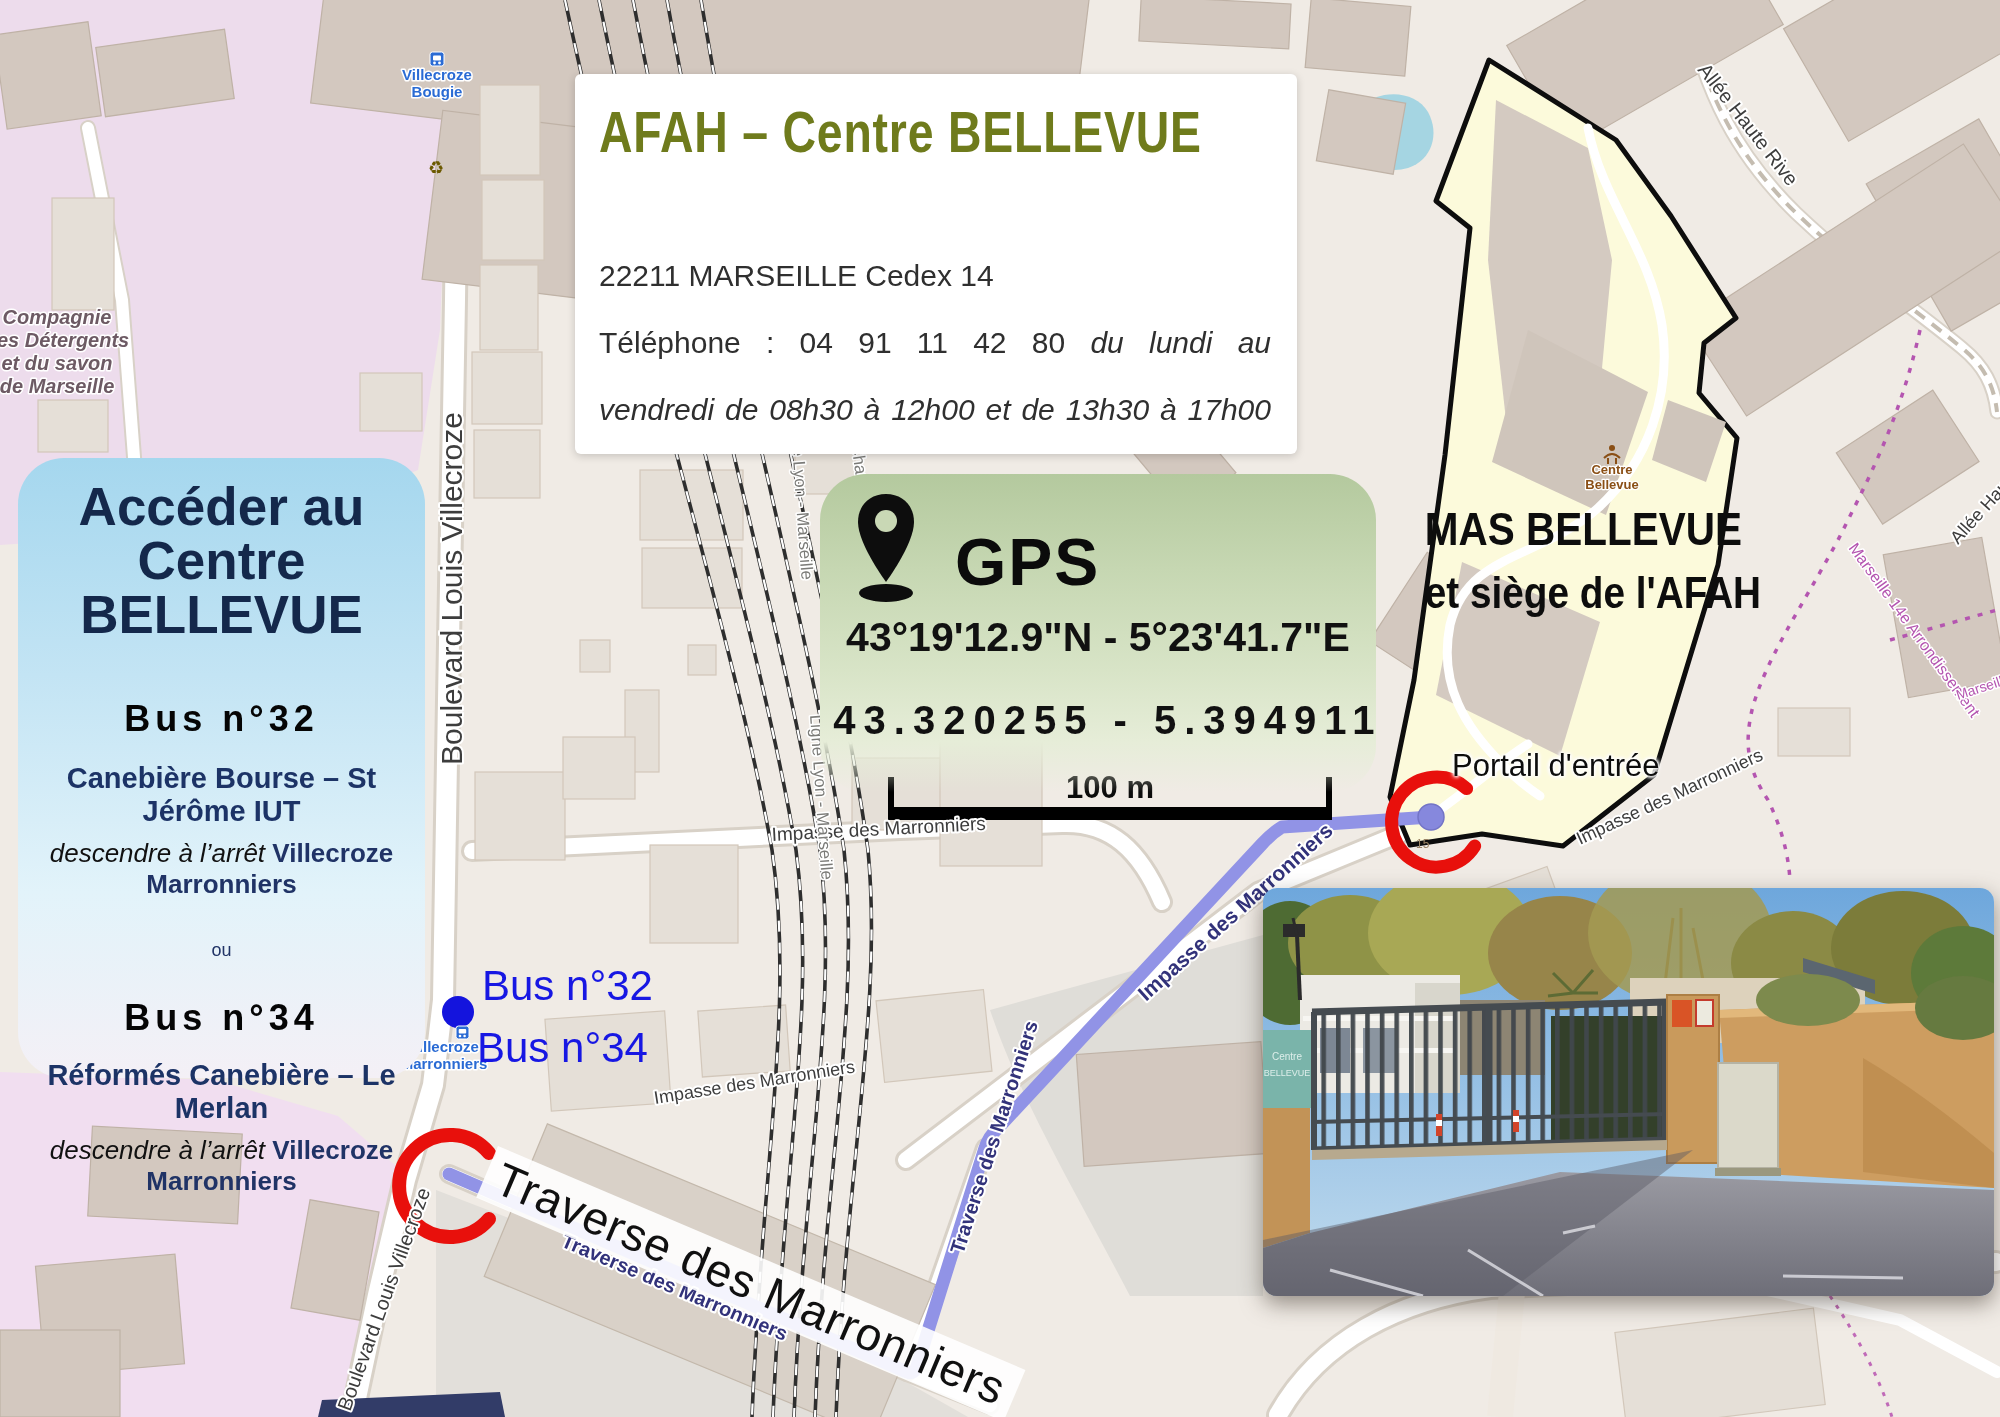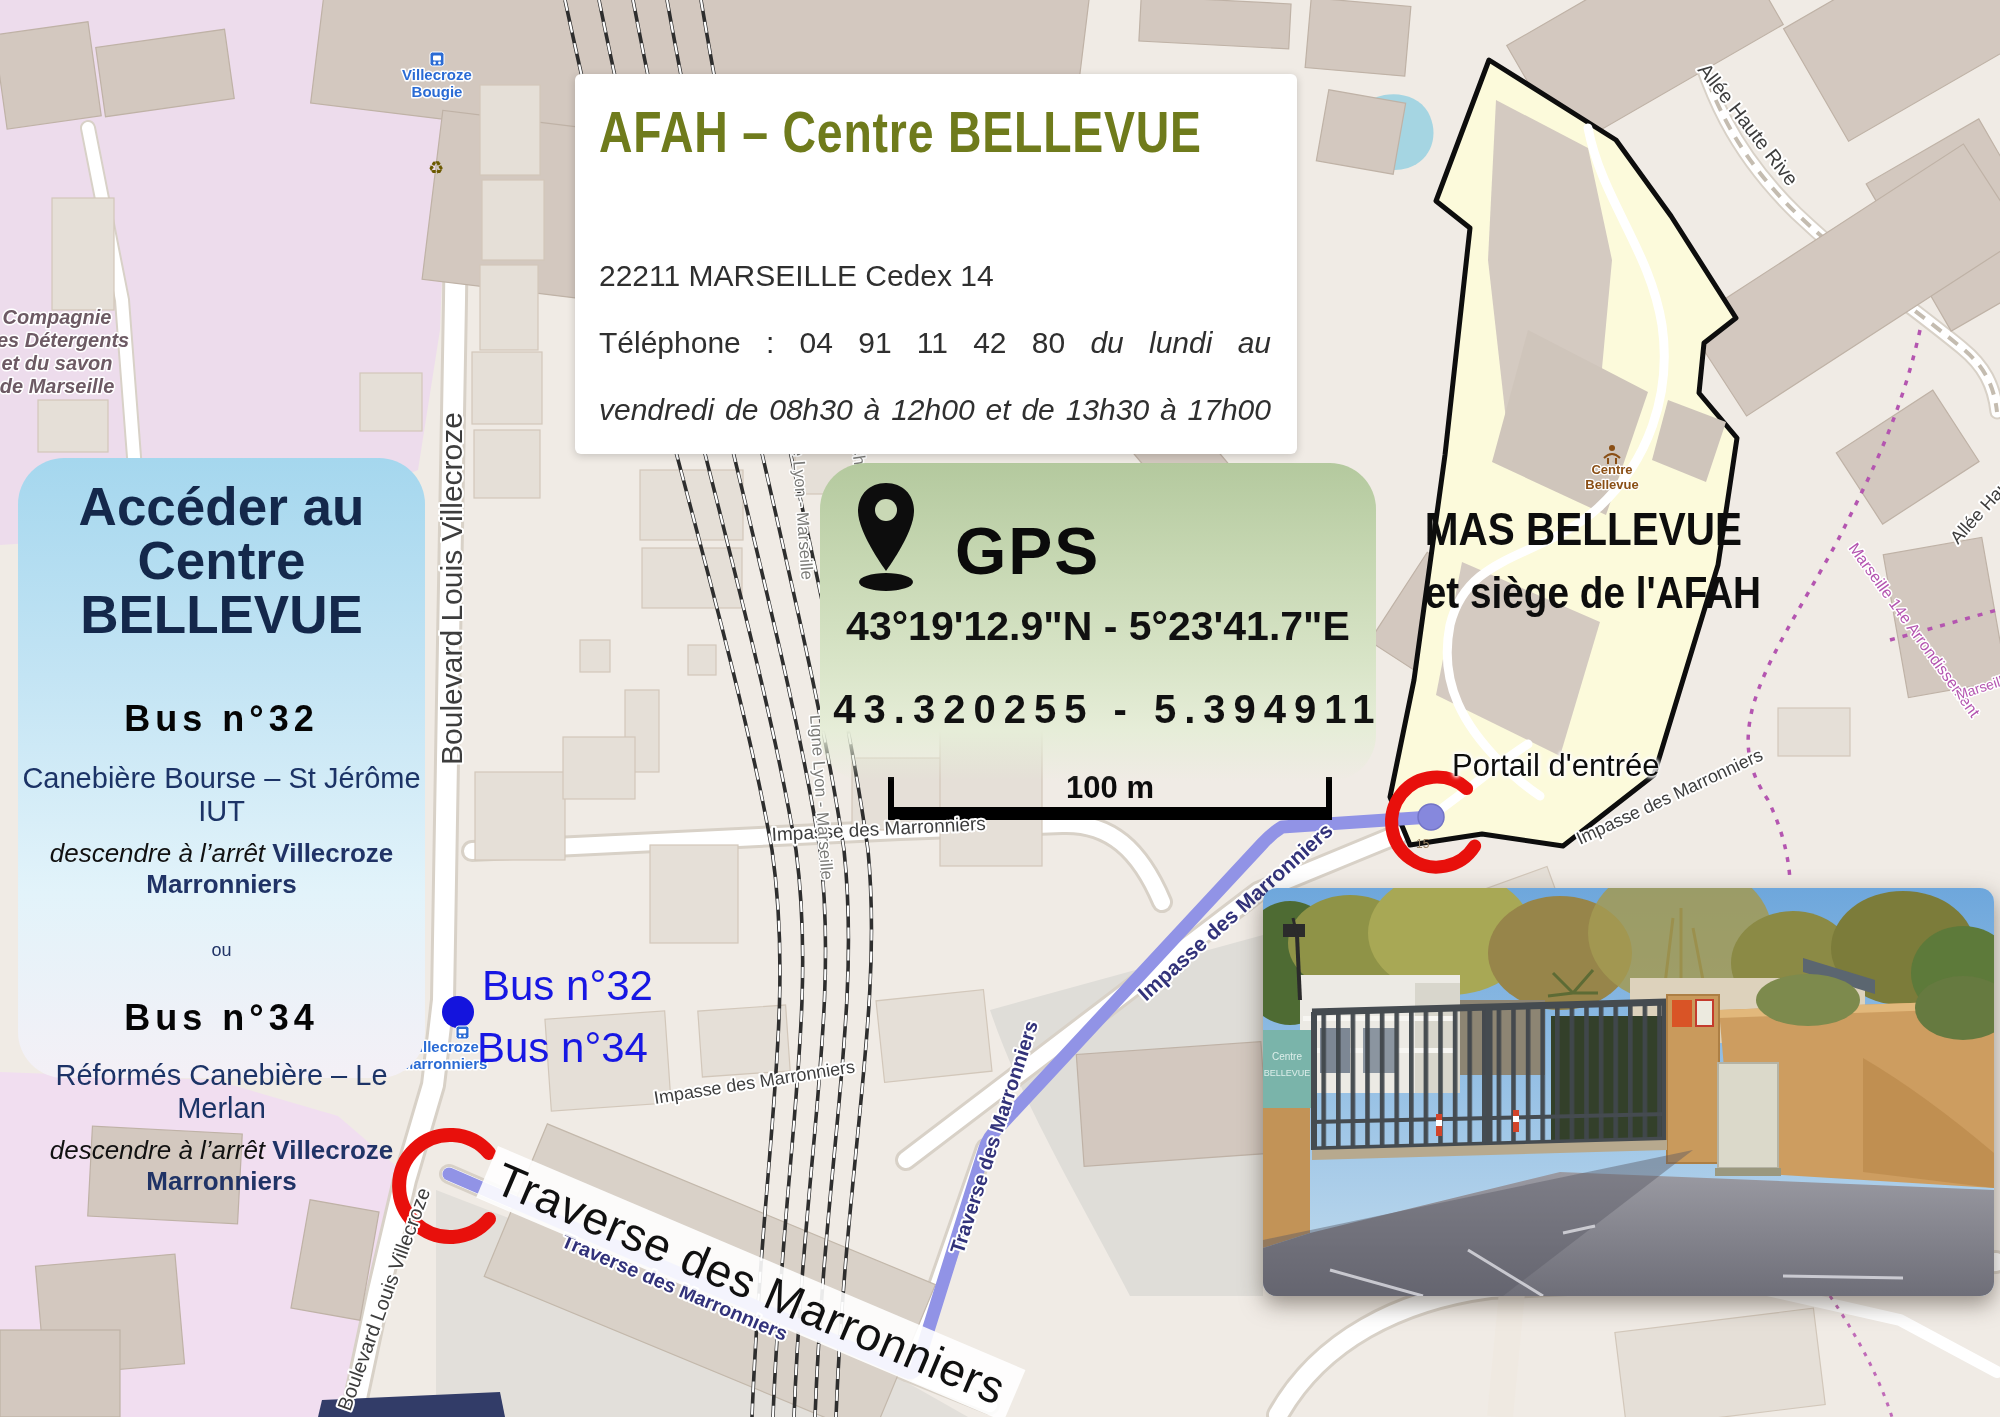--- a/index.html
+++ b/index.html
@@ -32,7 +32,7 @@
   .info-just{white-space:normal;text-align:justify;text-align-last:justify;}
   .it{font-style:italic;}
 
-  .gps-box{position:absolute;left:820px;top:463px;width:556px;height:318px;border-radius:46px;z-index:30;
+  .gps-box{position:absolute;left:820px;top:474px;width:556px;height:318px;border-radius:46px;z-index:30;
            background:linear-gradient(180deg,#b4c99e 0%,#c6d7b2 30%,#d8e4c7 62%,#e6edd8 84%,rgba(233,239,221,0) 100%);}
   .gps-head{position:absolute;left:135px;top:50px;font-size:66px;font-weight:bold;color:#0b0b0b;letter-spacing:2px;}
   .gps-pin{position:absolute;left:33px;top:18px;}

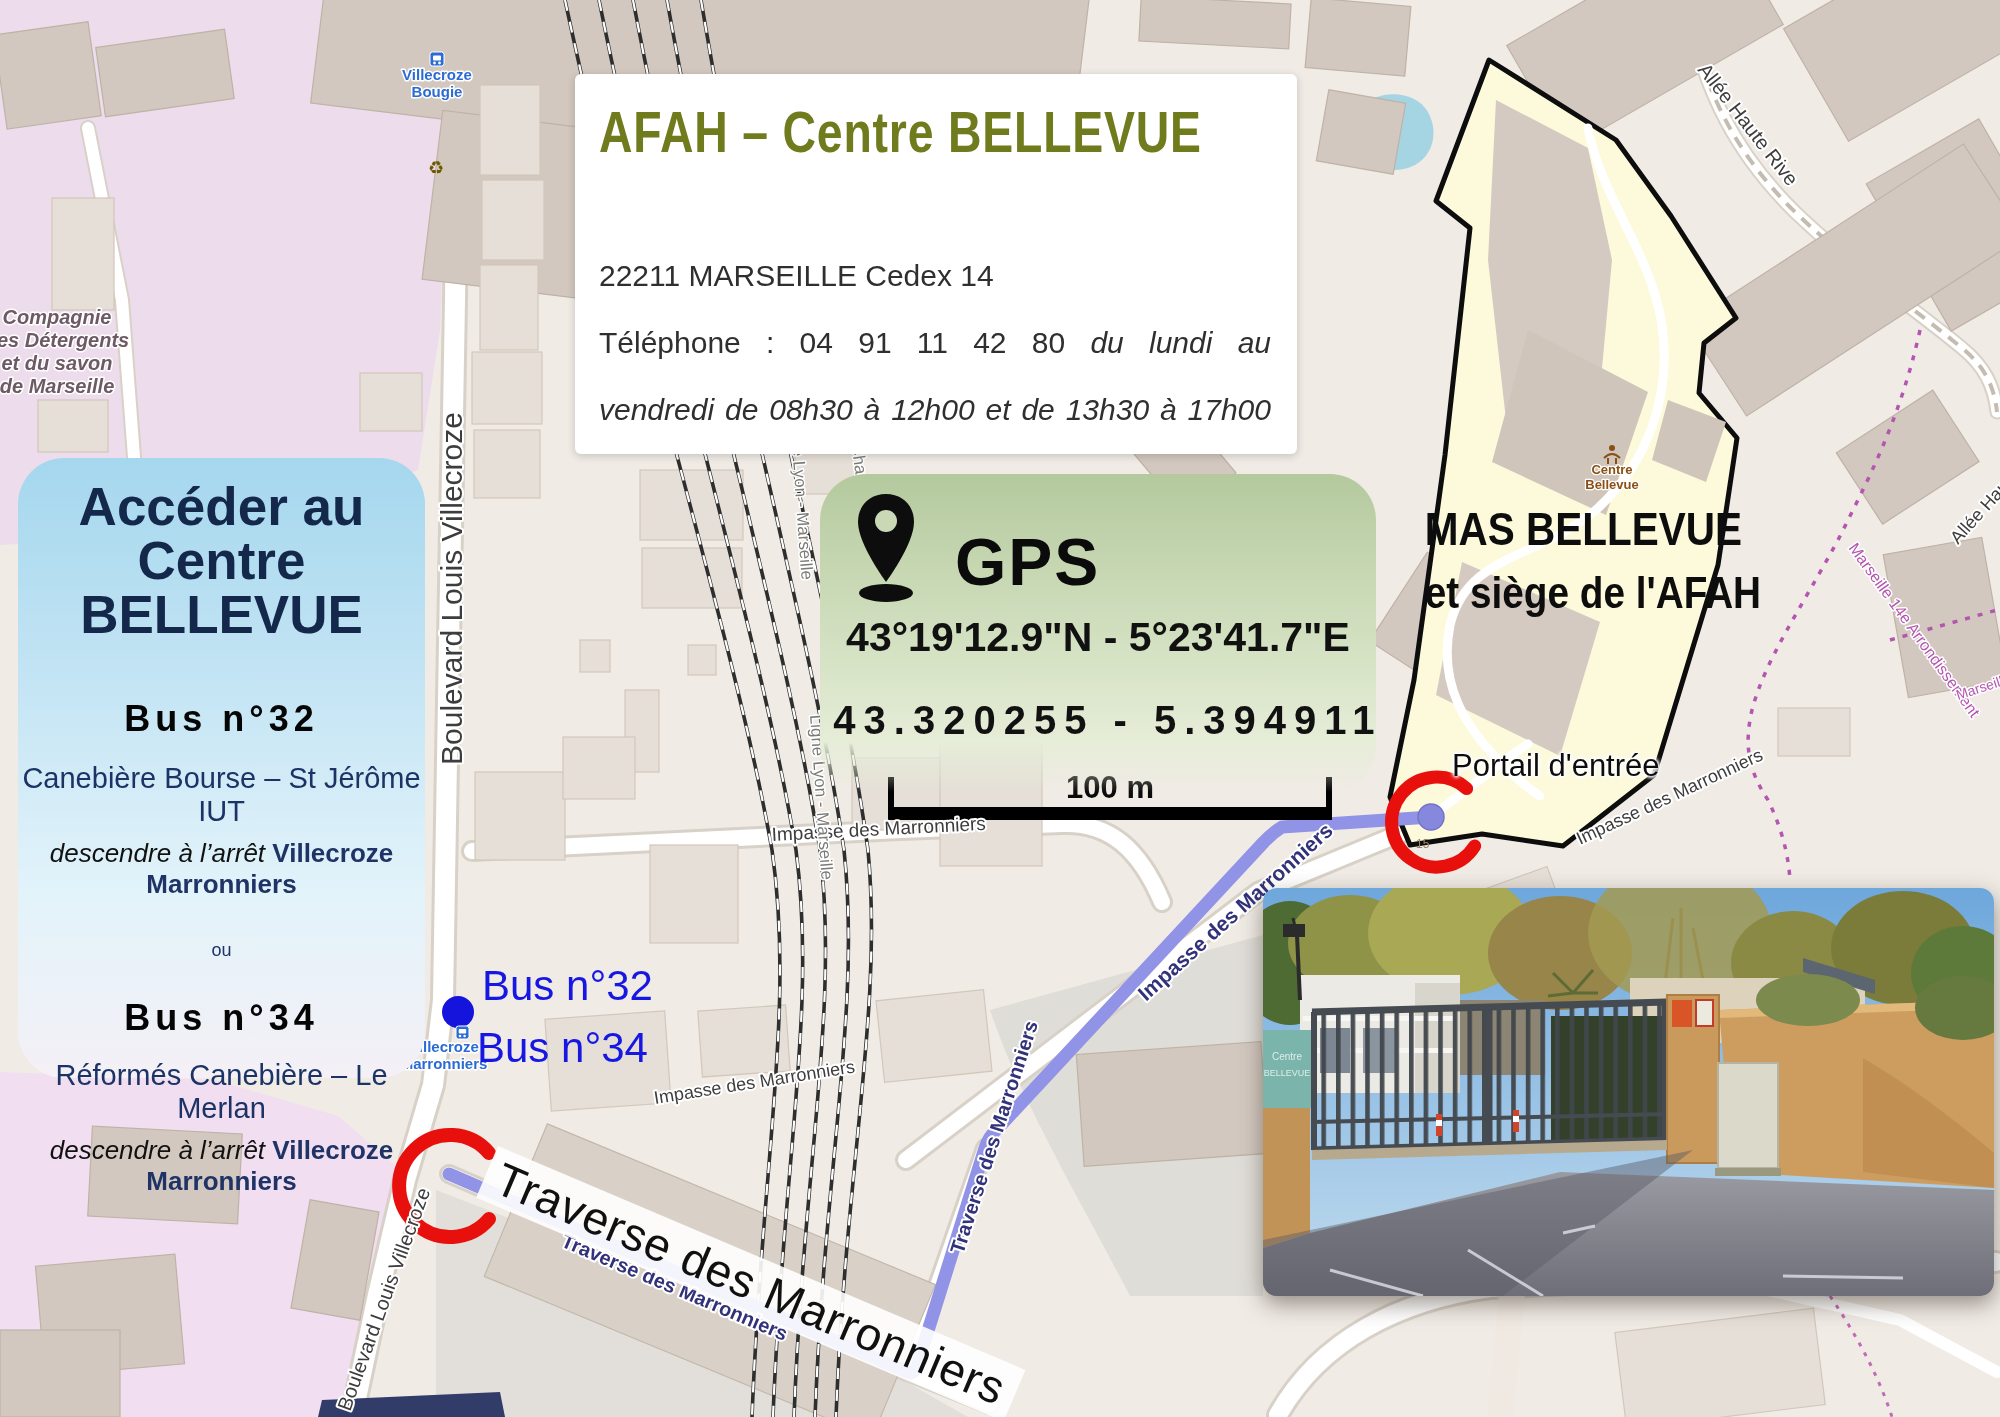--- a/index.html
+++ b/index.html
@@ -45,7 +45,7 @@
            text-align:center;color:#16294f;}
   .bus-box .t{font-size:53px;font-weight:bold;line-height:54px;color:#14284b;}
   .bus-box .bt{font-size:36px;font-weight:bold;color:#050505;letter-spacing:5px;}
-  .bus-box .br{font-size:29px;font-weight:normal;color:#1c3366;}
+  .bus-box .br{font-size:29px;font-weight:bold;color:#1c3366;}
   .bus-box .bs{font-size:26px;color:#111;}
   .bus-box .bs .sn{font-style:normal;font-weight:bold;color:#203366;}
   .bus-box .ou{font-size:18px;font-weight:normal;color:#203366;}

